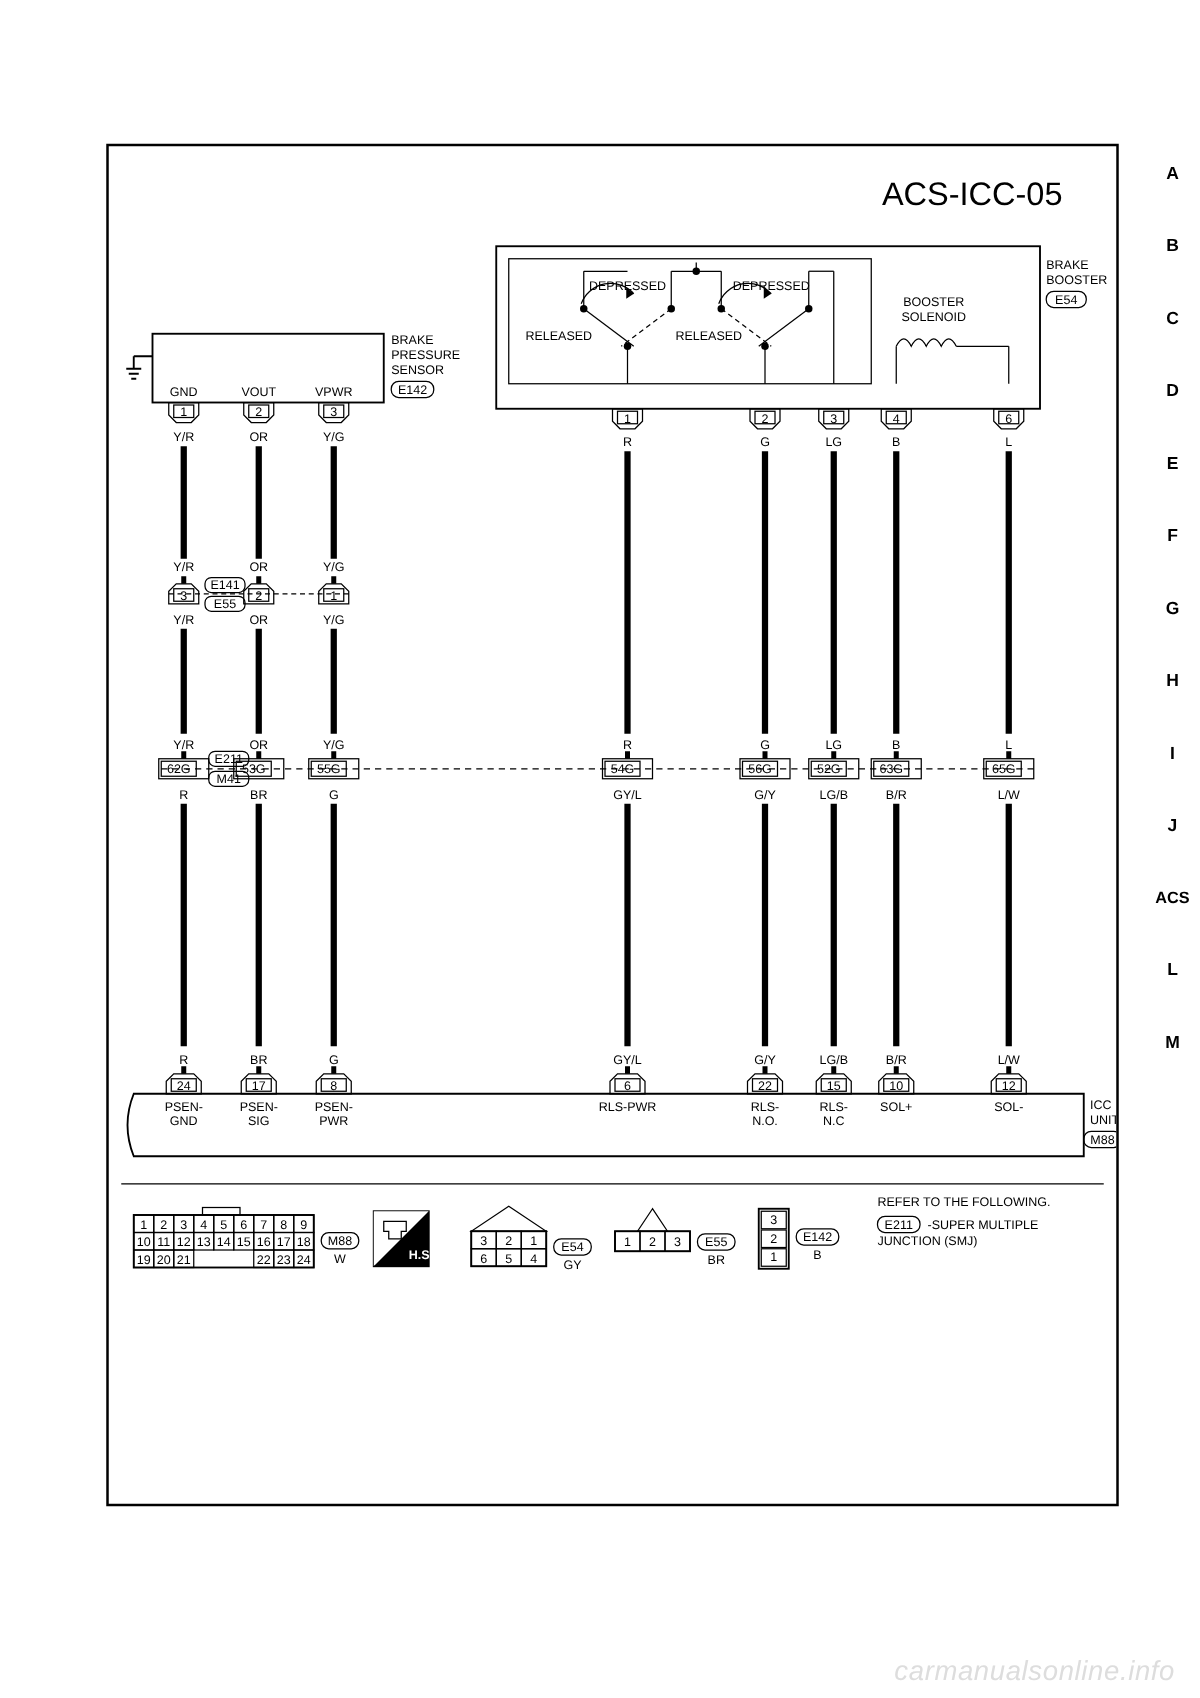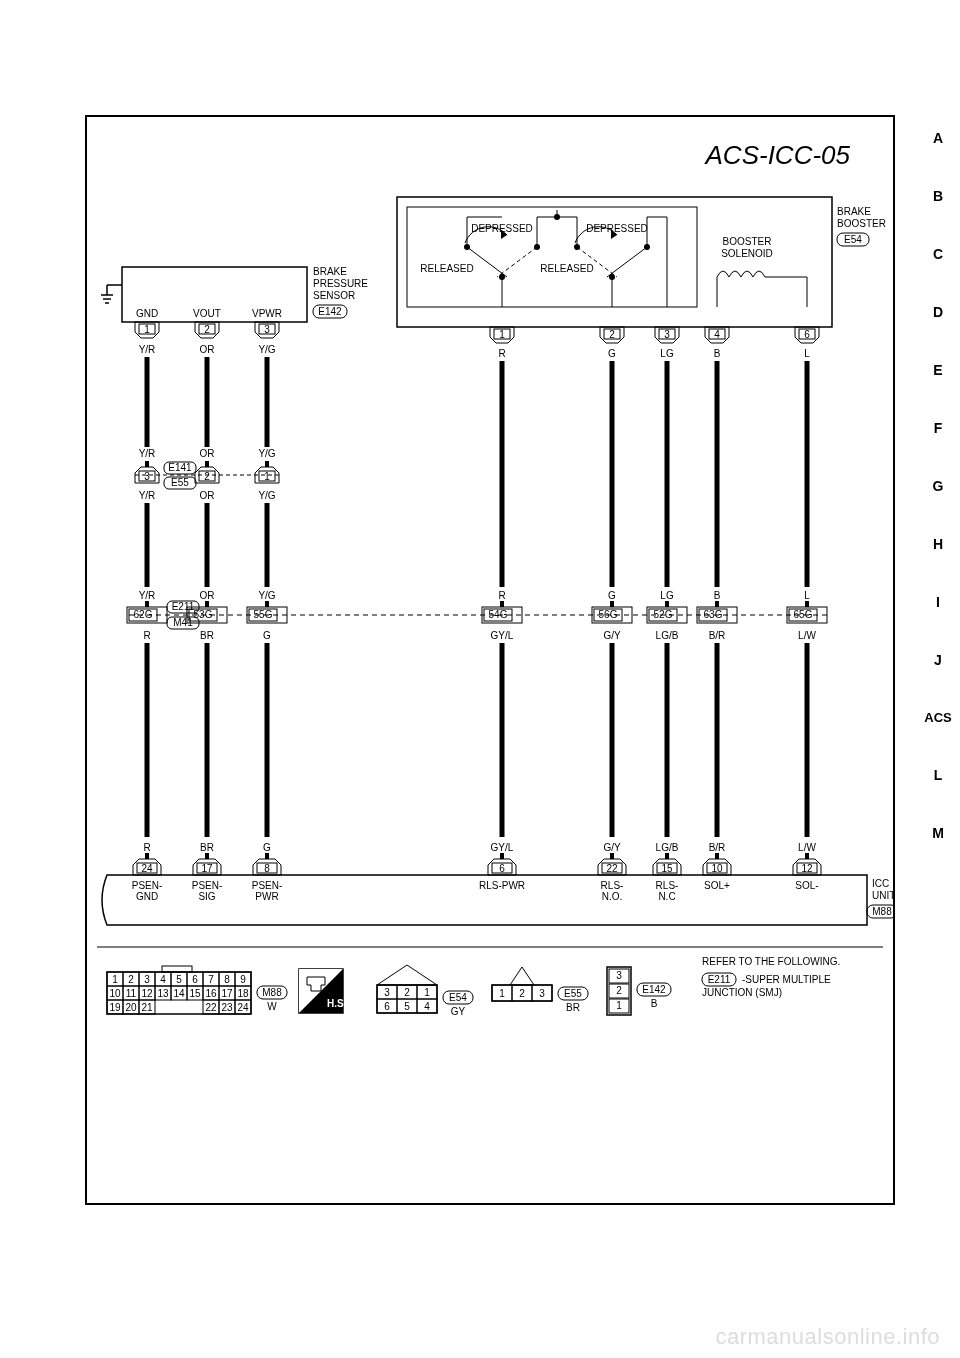--- a/index.html
+++ b/index.html
@@ -8,7 +8,7 @@
   .tabs { position:absolute; right:2px; top:130px; width:40px; }
   .tab { font-weight:bold; font-size:14px; text-align:center; margin-bottom:42px; }
   .tab.active { font-size:13px; }
-  .title { position:absolute; top:140px; right:110px; font-size:26px; font-weight:400;font-style:italic; }
+  .title { position:absolute; top:140px; right:110px; font-size:26px; font-weight:400; }
   .watermark { position:absolute; bottom:8px; right:20px; font-size:22px; color:#ddd; letter-spacing:0.5px; }
   svg { display:block; }
   .small { font-size:10px; }

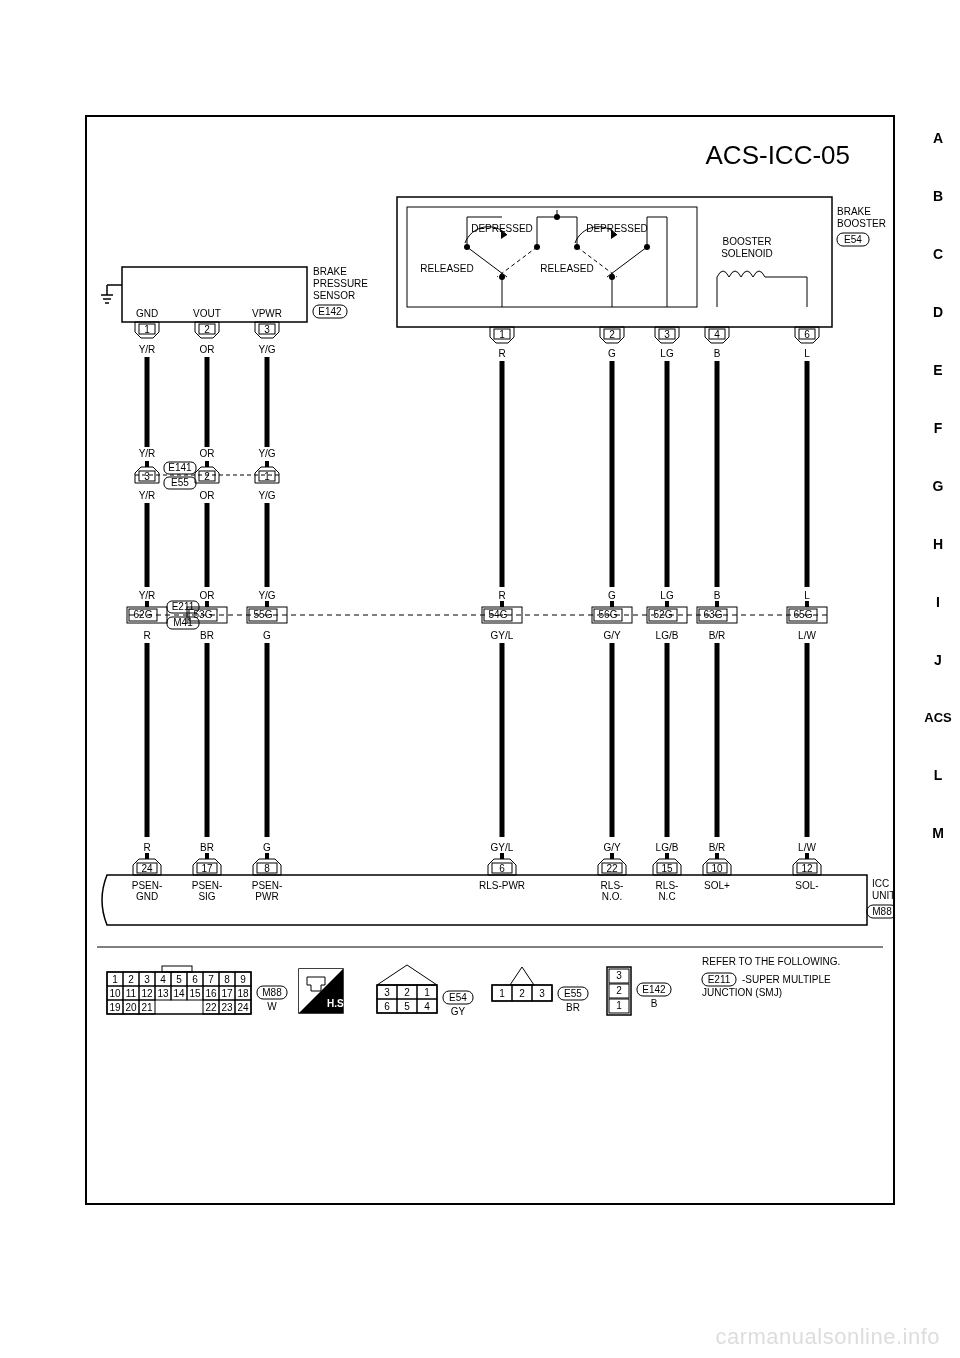--- a/index.html
+++ b/index.html
@@ -9,7 +9,7 @@
   .tab { font-weight:bold; font-size:14px; text-align:center; margin-bottom:42px; }
   .tab.active { font-size:13px; }
   .title { position:absolute; top:140px; right:110px; font-size:26px; font-weight:400; }
-  .watermark { position:absolute; bottom:8px; right:20px; font-size:22px; color:#ddd; letter-spacing:0.5px; }
+  .watermark { position:absolute; bottom:8px; right:20px; font-size:22px; color:#ddd; font-style:italic; letter-spacing:0.5px; }
   svg { display:block; }
   .small { font-size:10px; }
   .wire { stroke:#000; stroke-width:5; }

